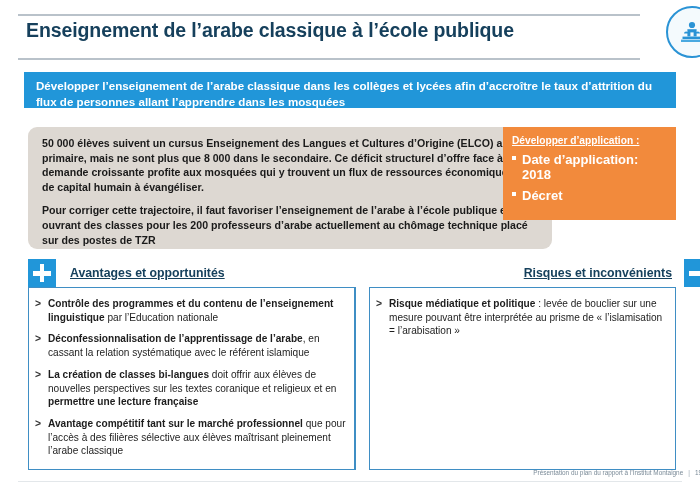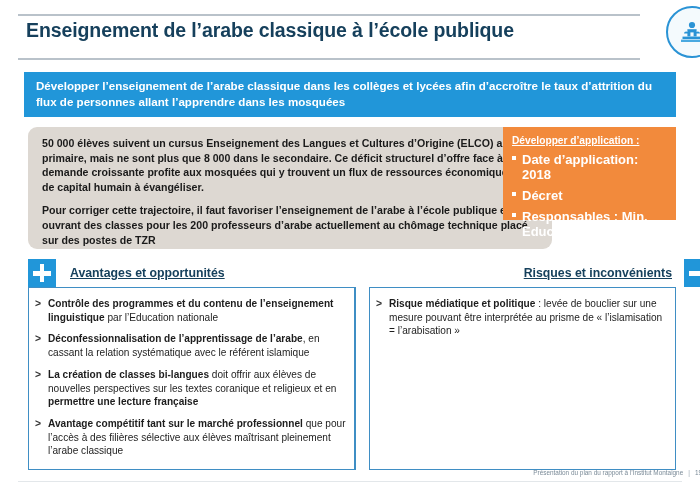--- a/index.html
+++ b/index.html
@@ -65,7 +65,7 @@
     left: 24px;
     top: 72px;
     width: 652px;
-    height: 45px;
+    height: 36px;
     background: #2196d9;
     color: #ffffff;
     font-size: 11.6px;

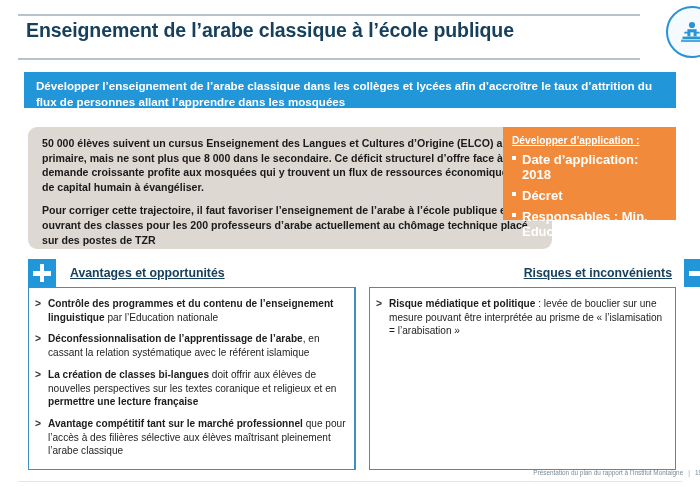--- a/index.html
+++ b/index.html
@@ -254,7 +254,6 @@
     <div class="ob-title">Développer d’application :</div>
     <div class="ob-item">Date d’application: 2018</div>
     <div class="ob-item">Décret</div>
-    <div class="ob-item">Responsables : Min. Educ</div>
   </div>
 
   <div class="sec-head left">

